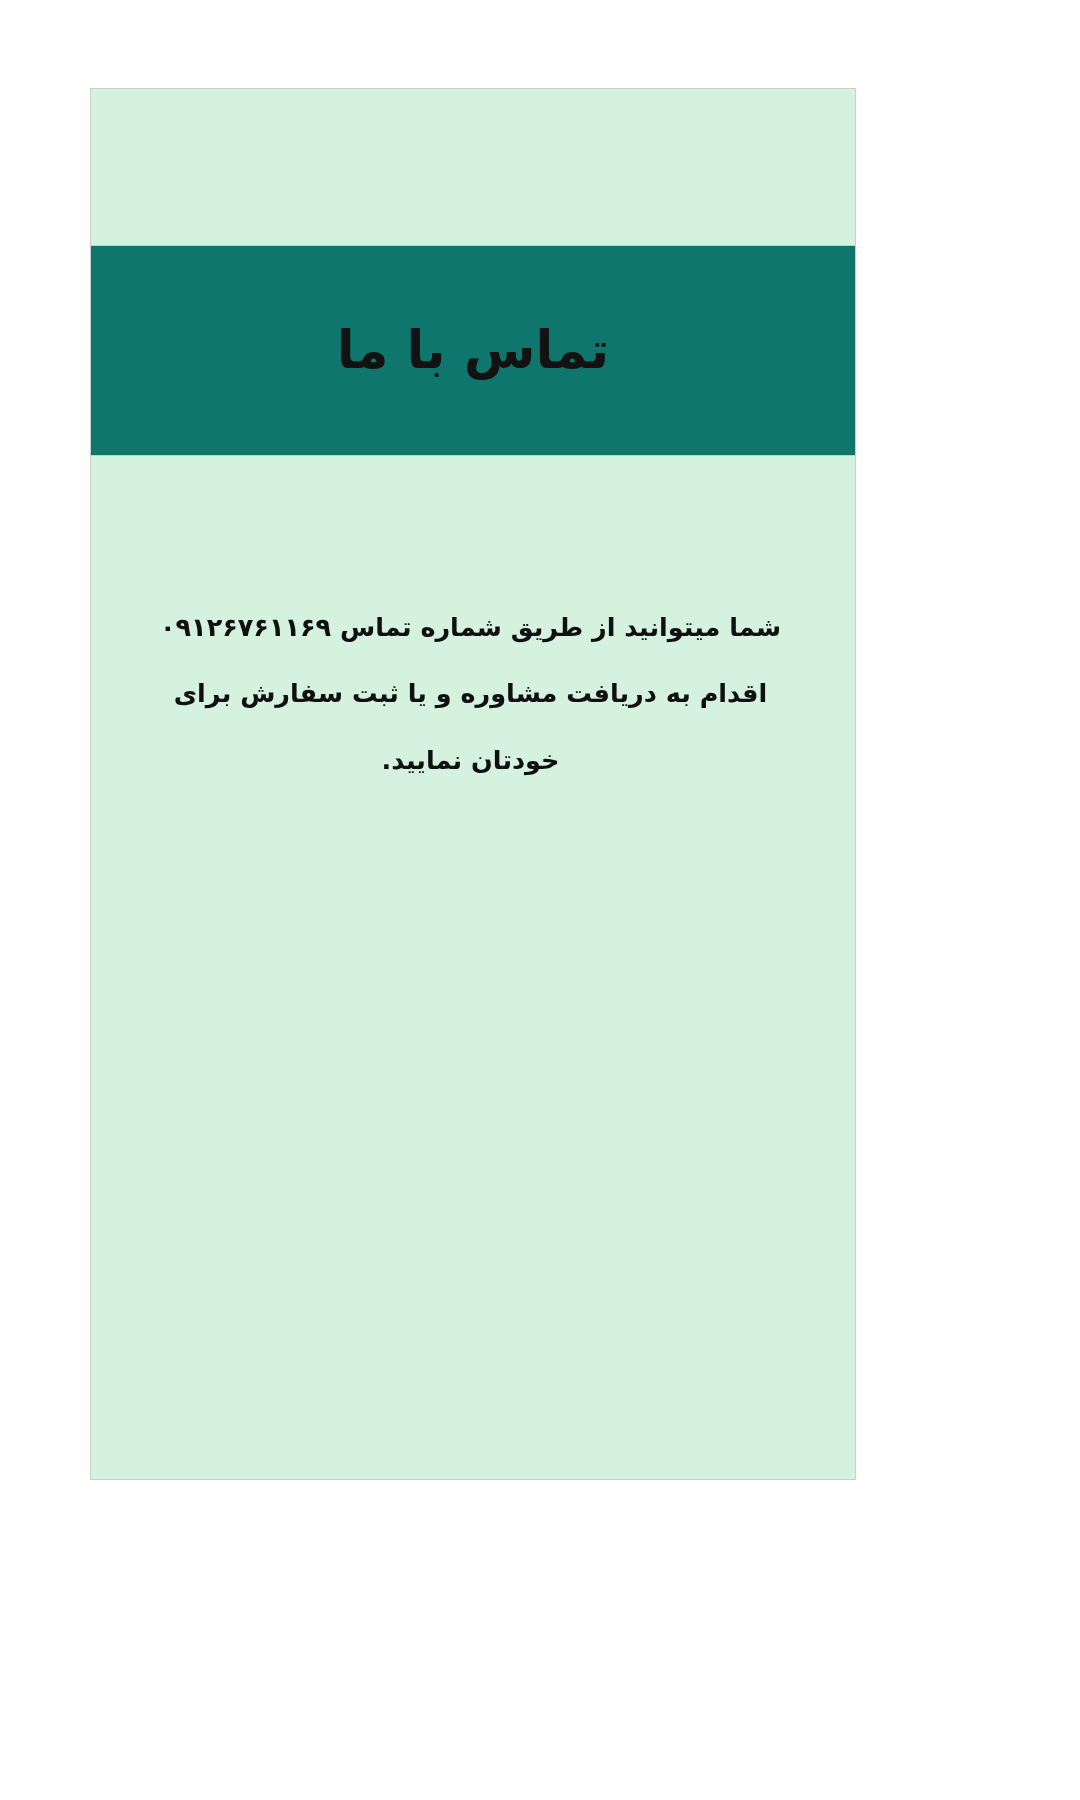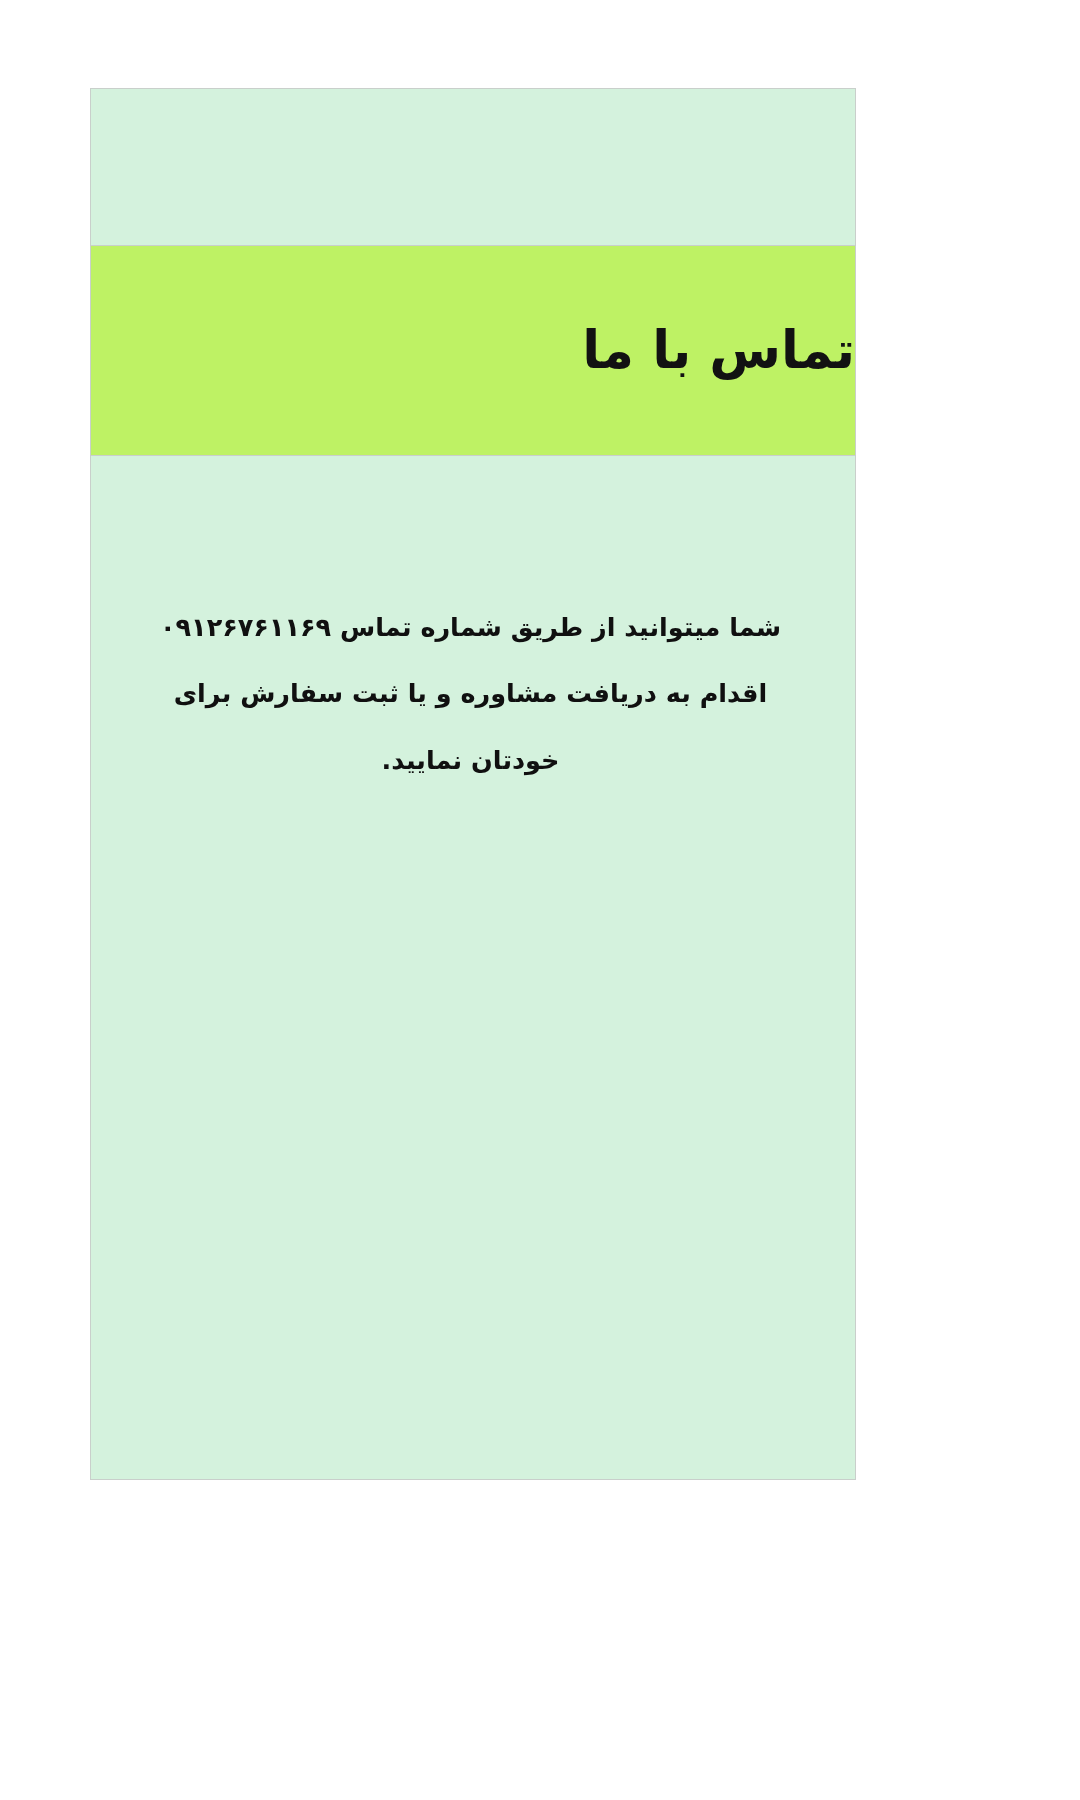--- a/index.html
+++ b/index.html
@@ -42,12 +42,12 @@
 
   .title-band {
     height: 209px;
-    background: #bef264;
+    background: #0f766e;
     border-bottom: 1px solid #c9cfcb;
     flex: 0 0 auto;
     display: flex;
     align-items: center;
-    justify-content: flex-start;
+    justify-content: center;
   }
 
   .title-text {

